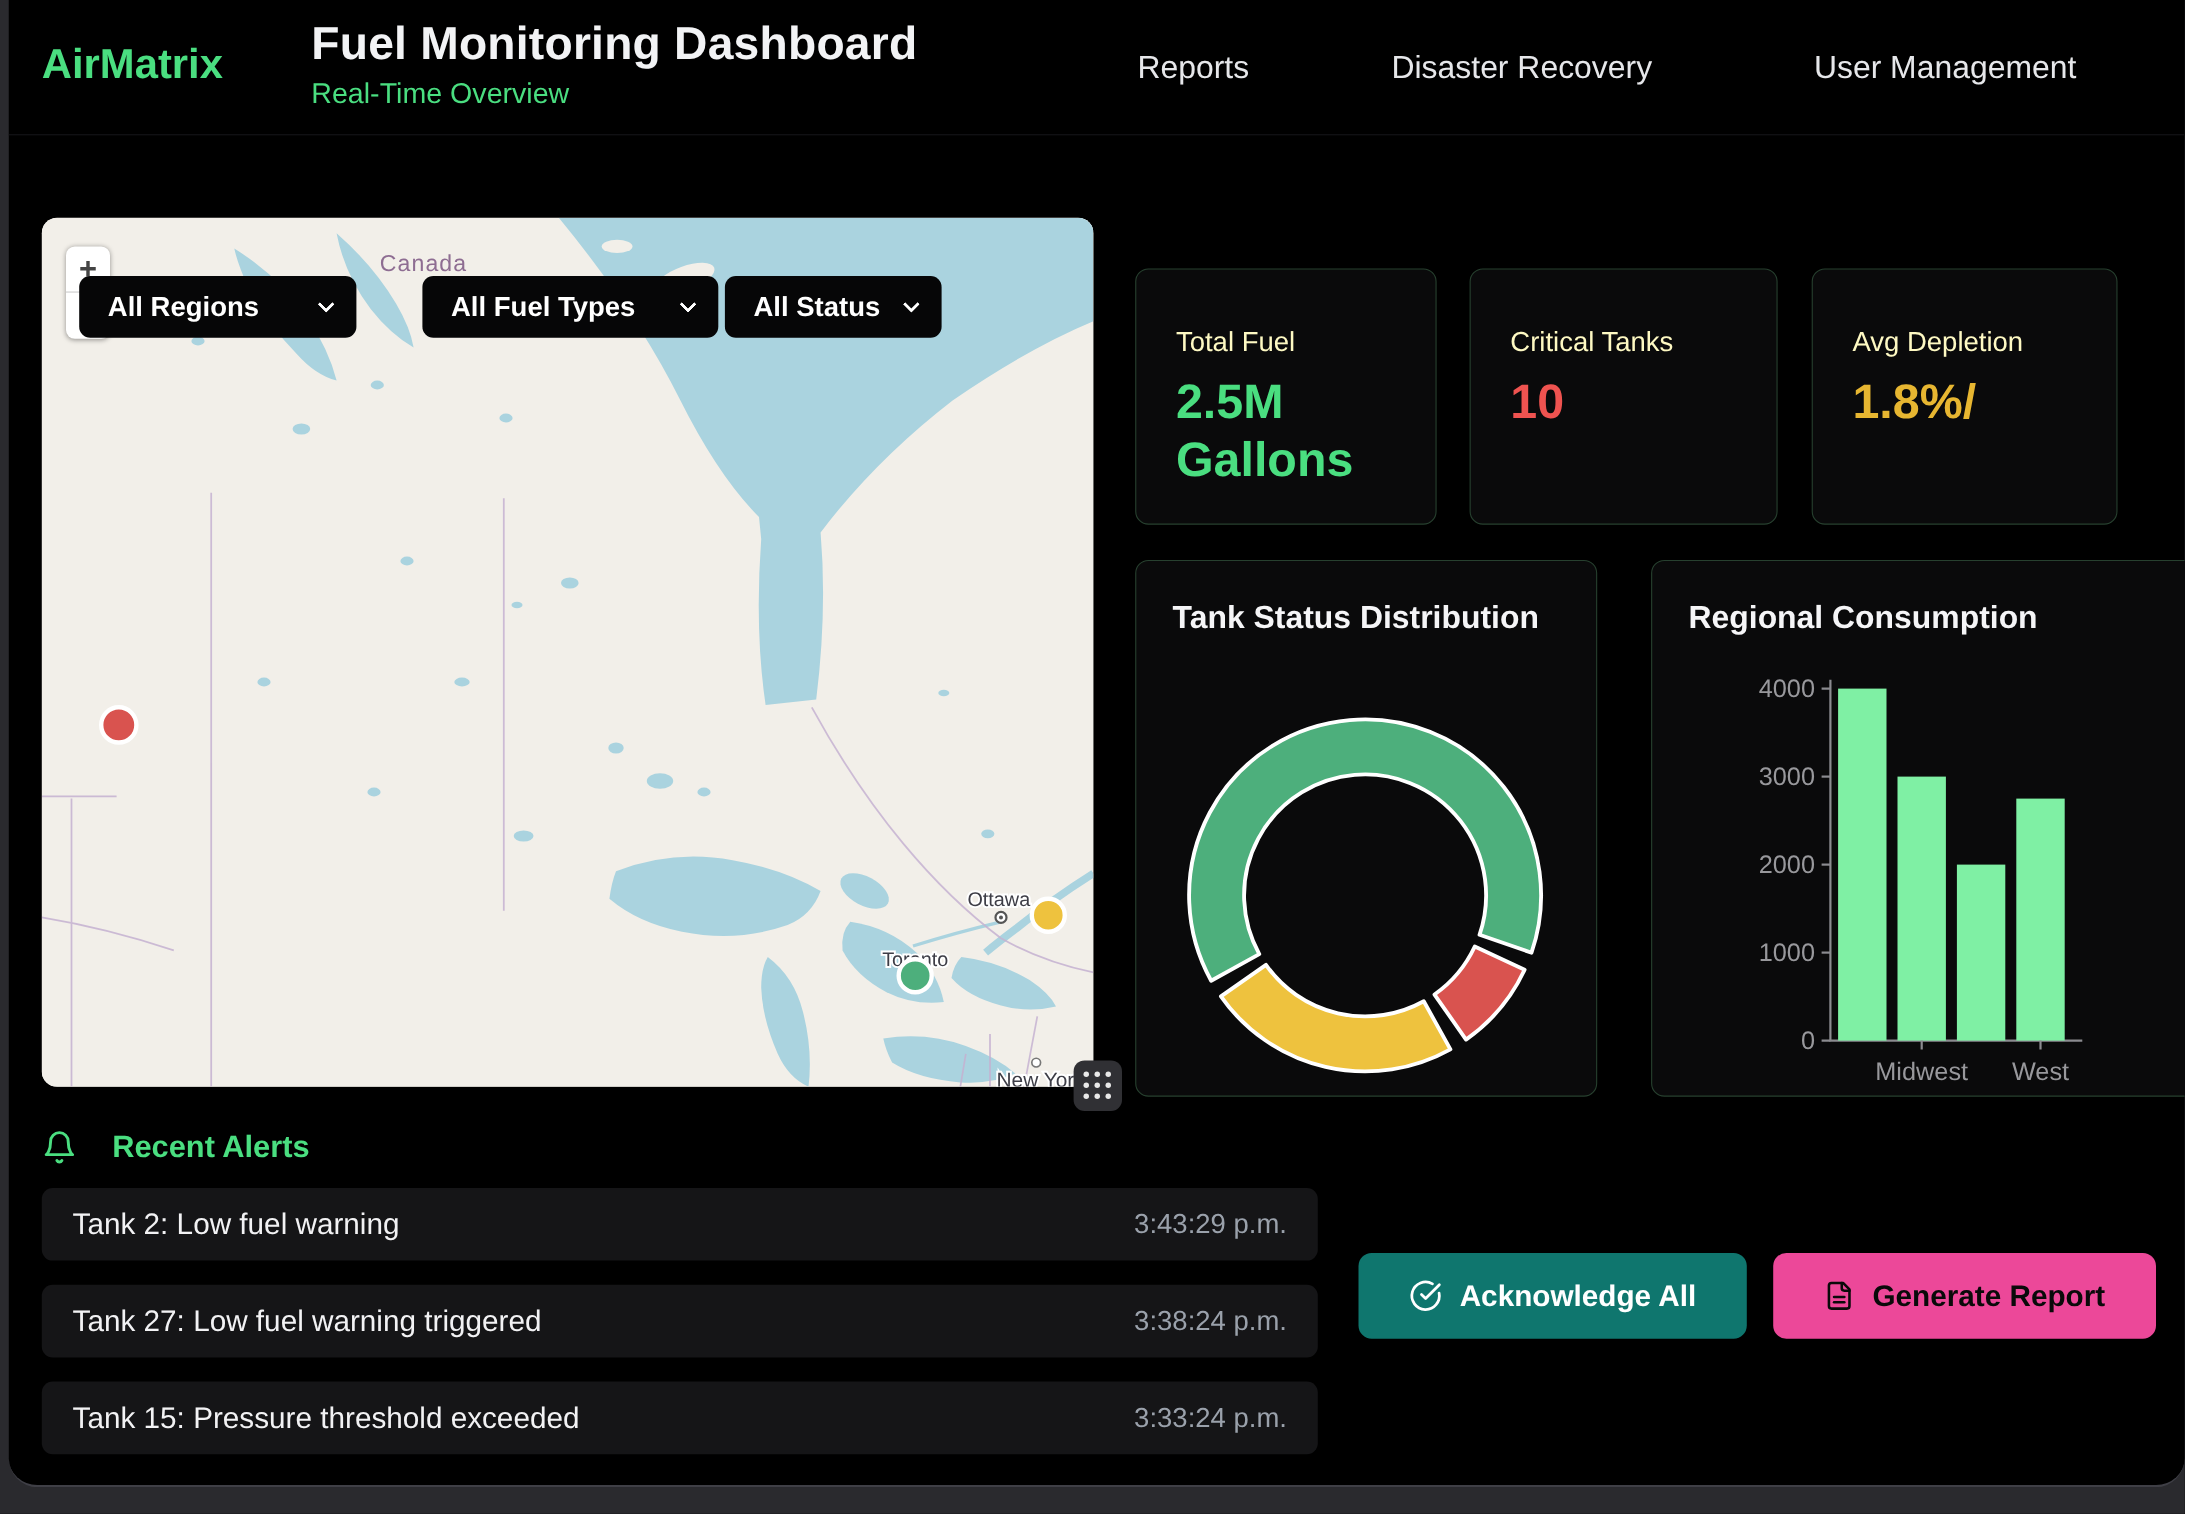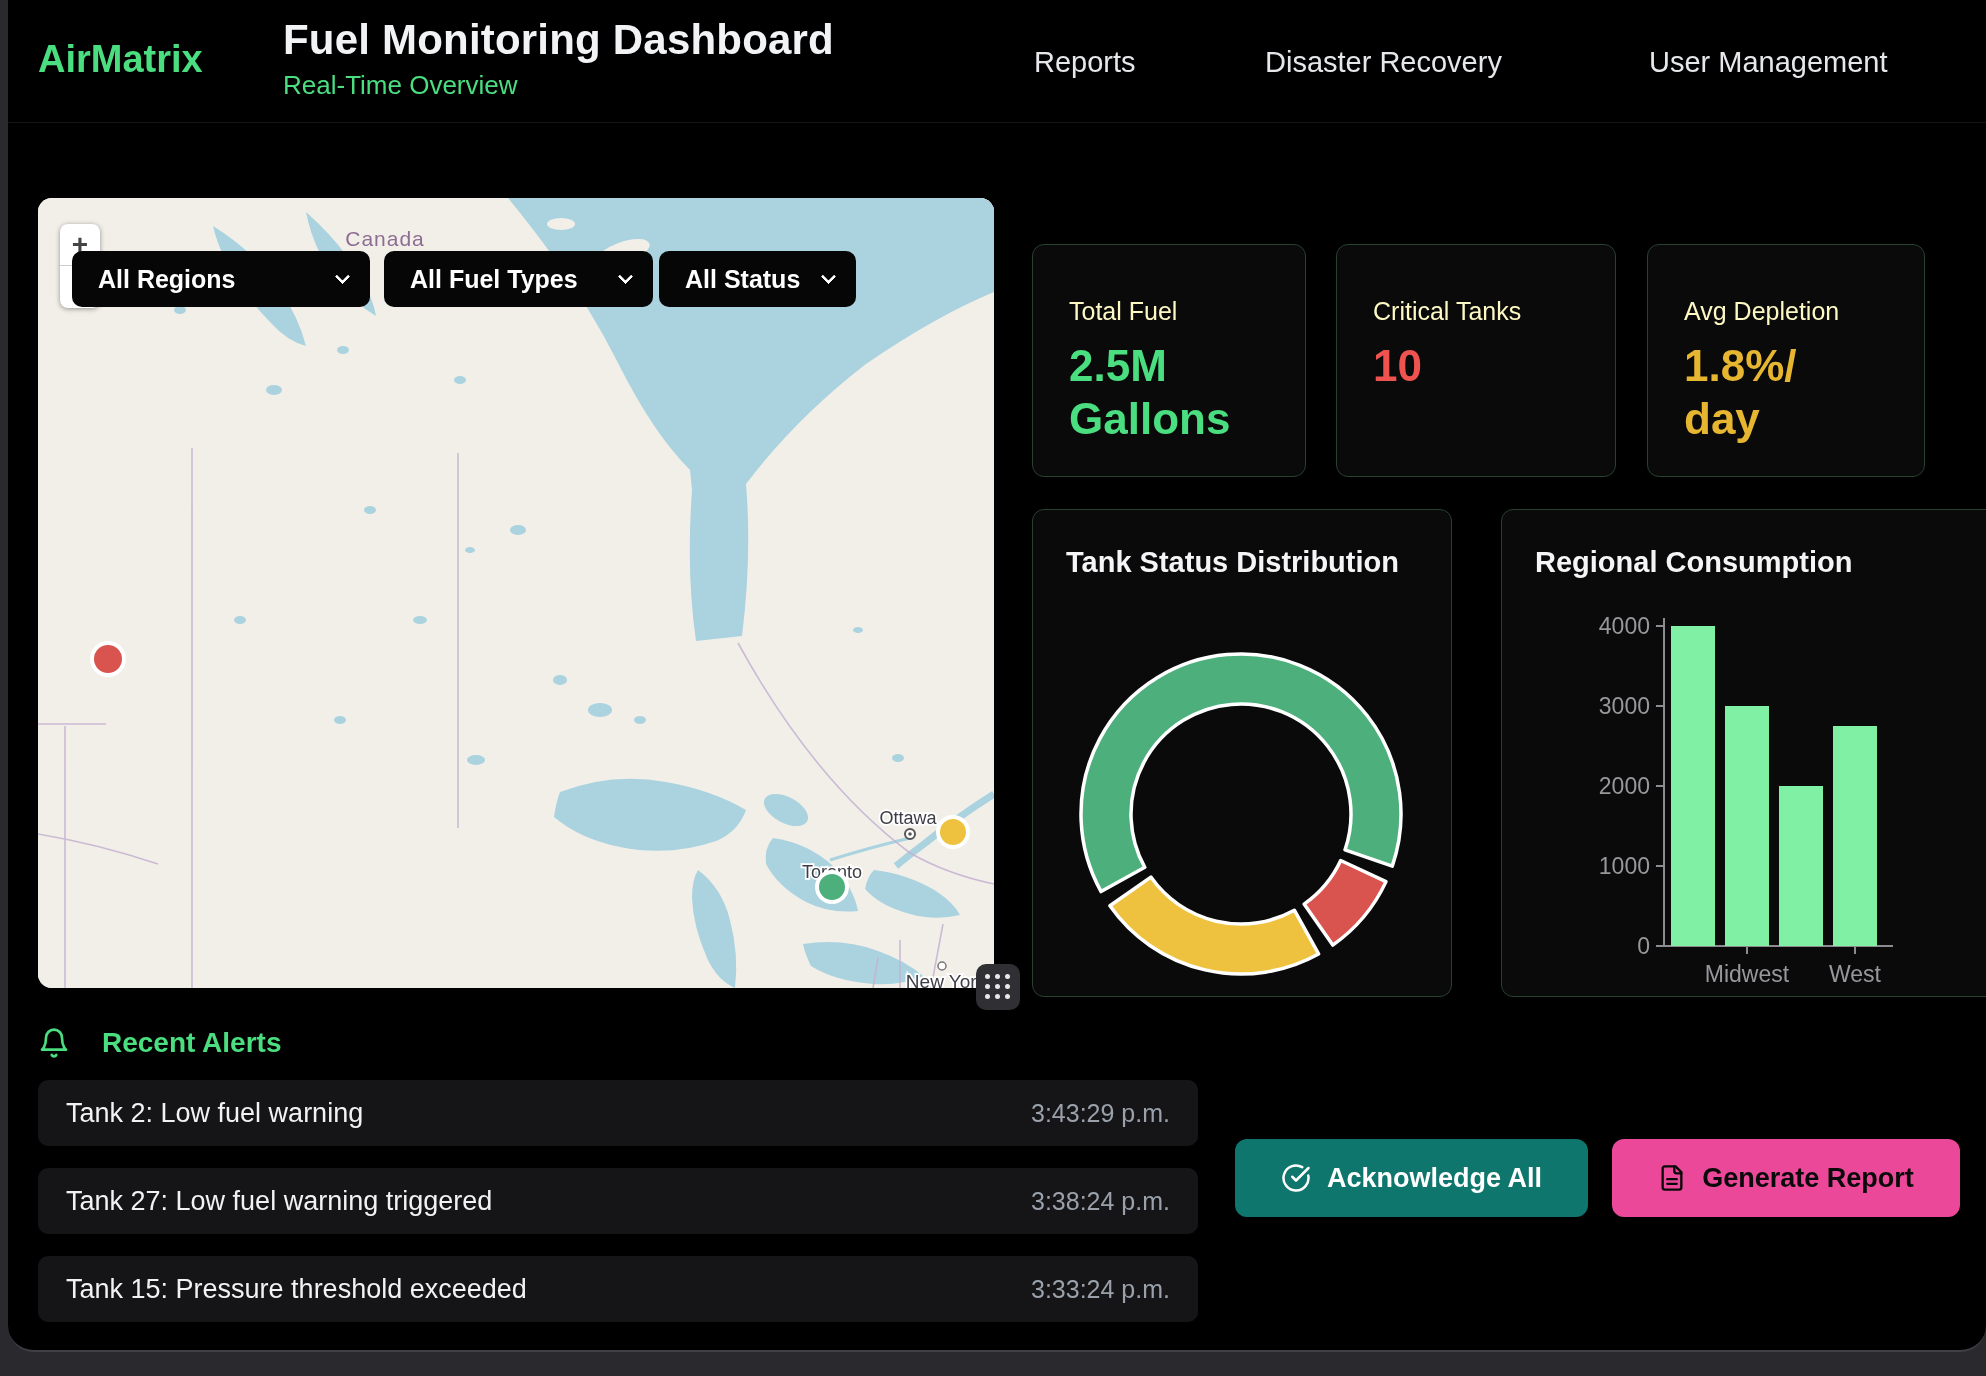--- a/index.html
+++ b/index.html
@@ -147,7 +147,7 @@
       <div class="zbtn">−</div>
     </div>
 
-    <div class="pill" style="left:34px; width:298px">
+    <div class="pill" style="left:34px; width:252px">
       <span>All Regions</span>
       <i class="chev" style="margin-left:auto"></i>
     </div>

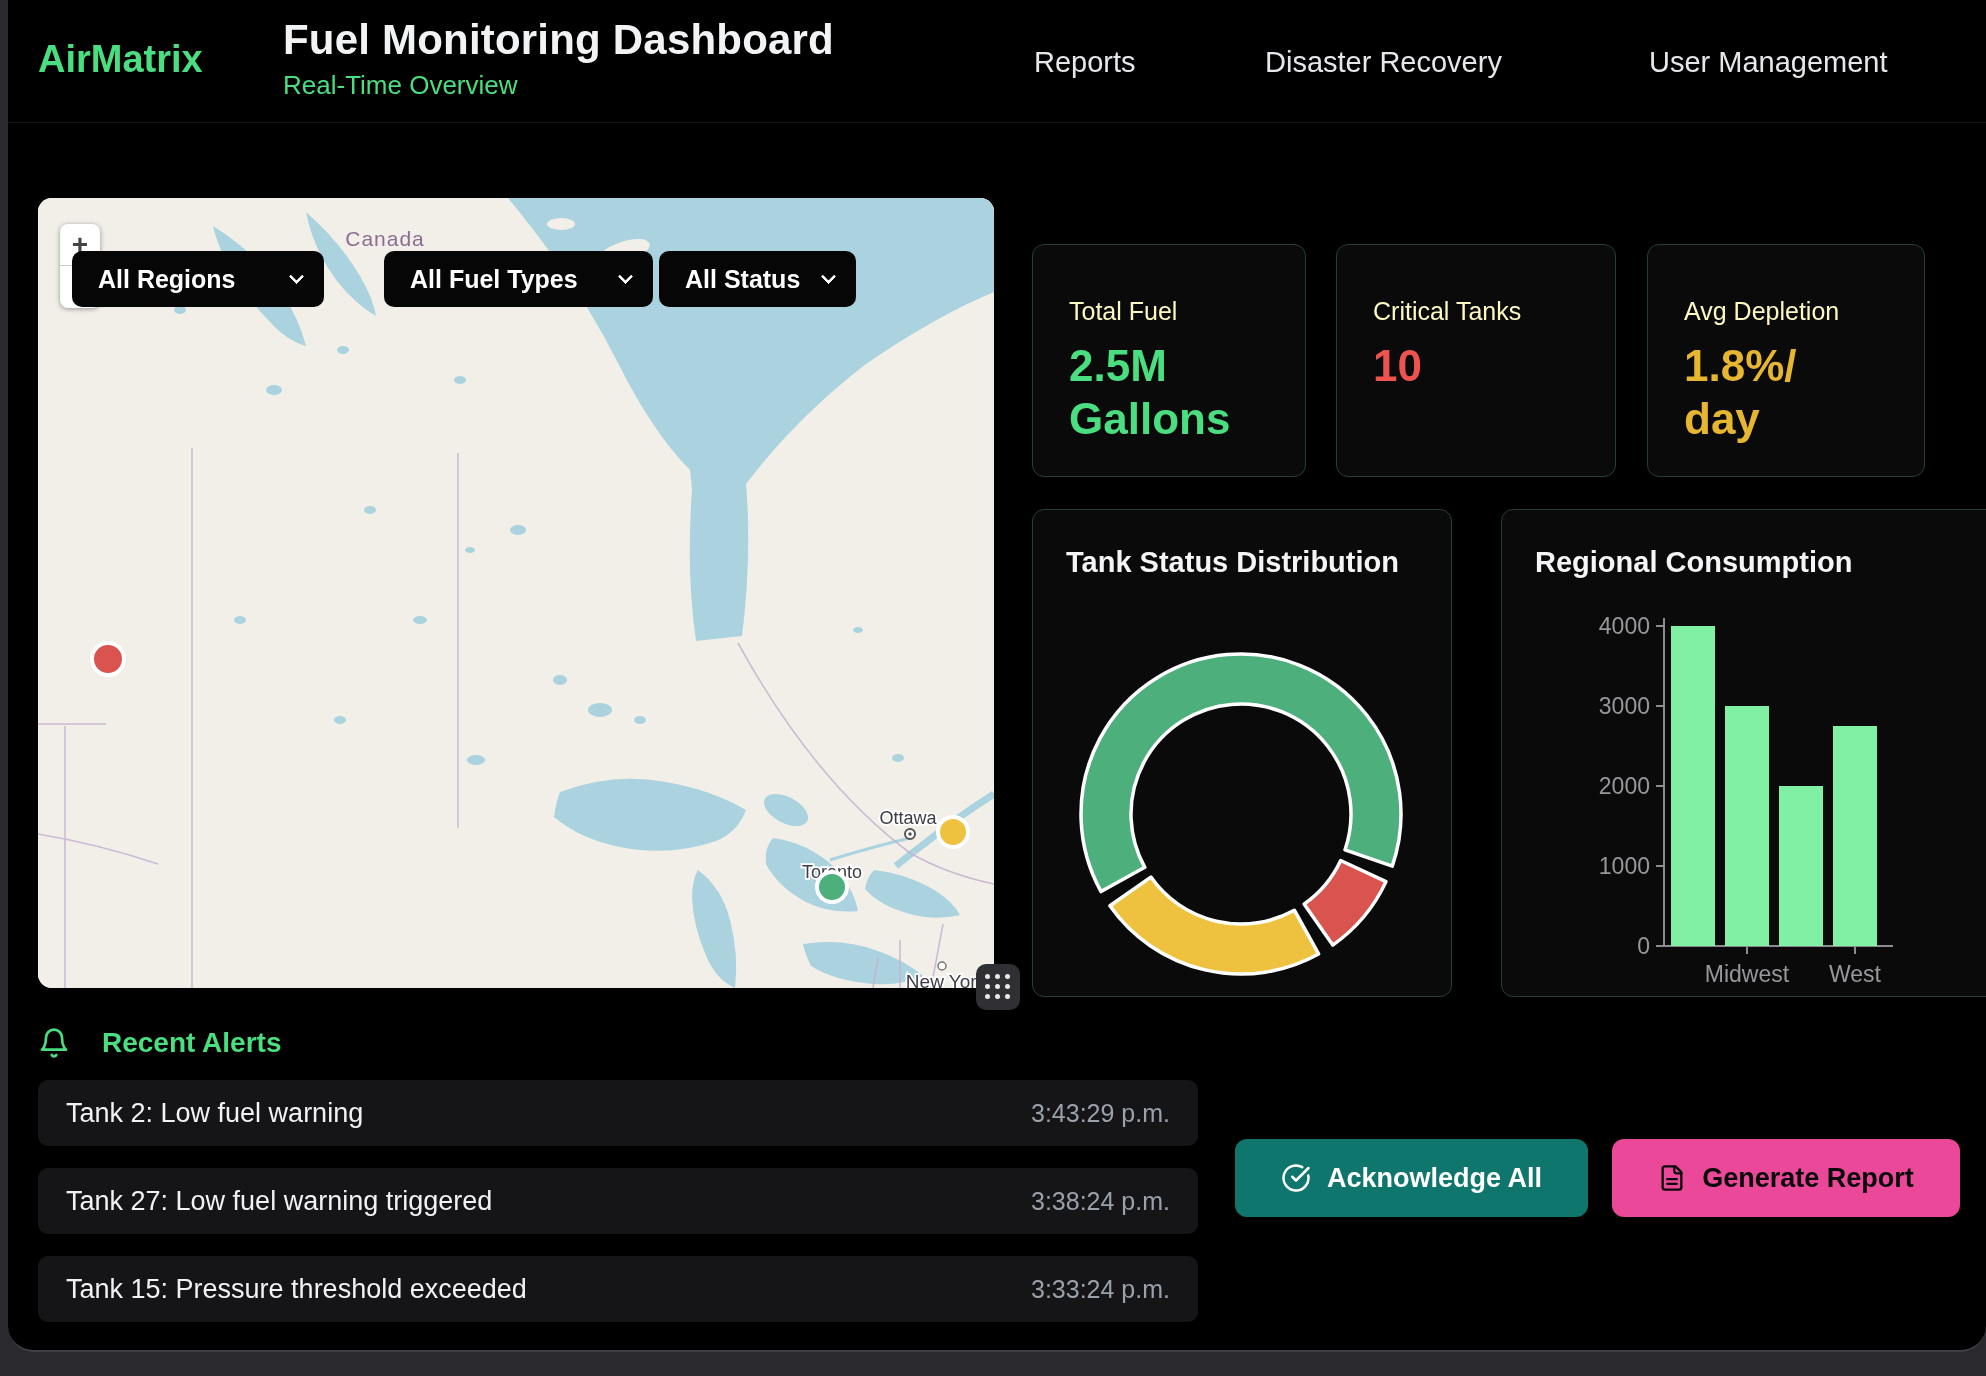--- a/index.html
+++ b/index.html
@@ -191,7 +191,6 @@
     <div class="stat-label">Avg Depletion</div>
     <div class="stat-value c-yellow">
       <div>1.8%/</div>
-        <div>day</div>
     </div>
   </div>
 

